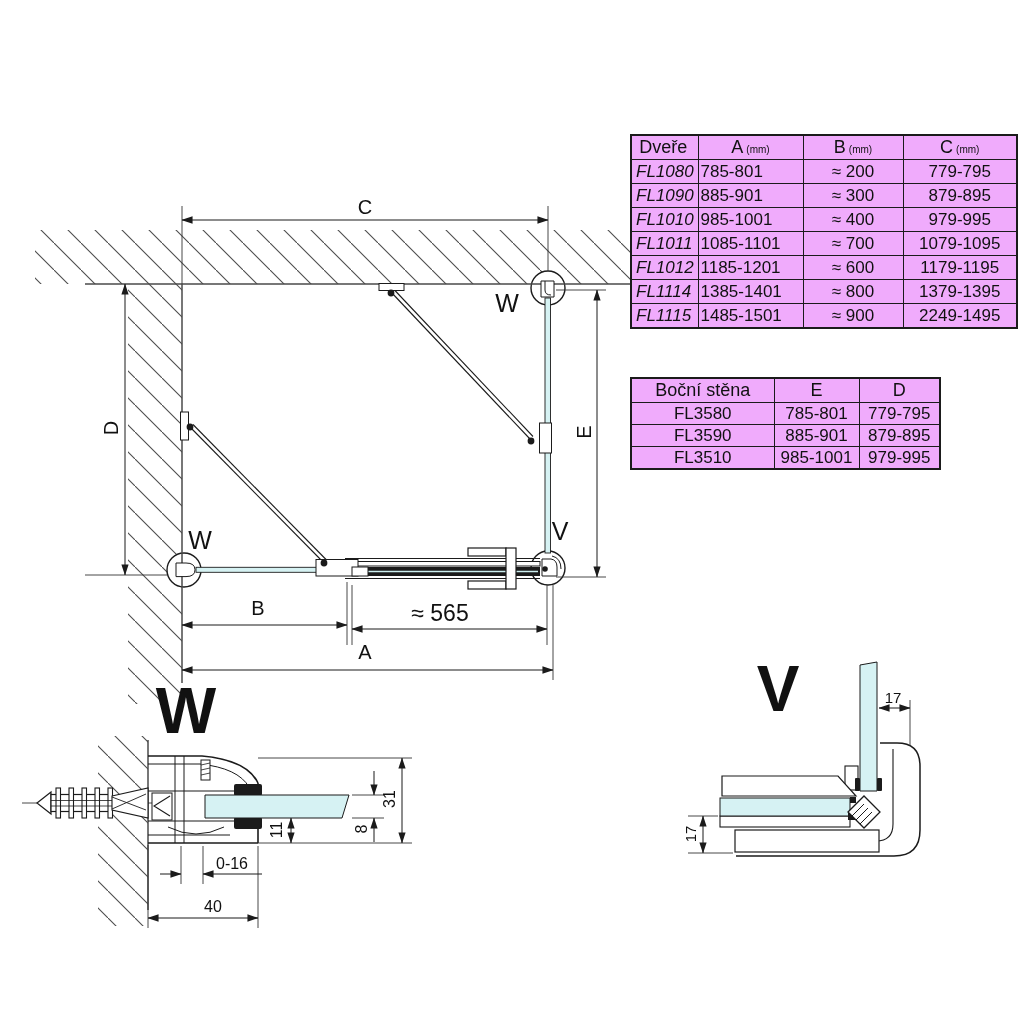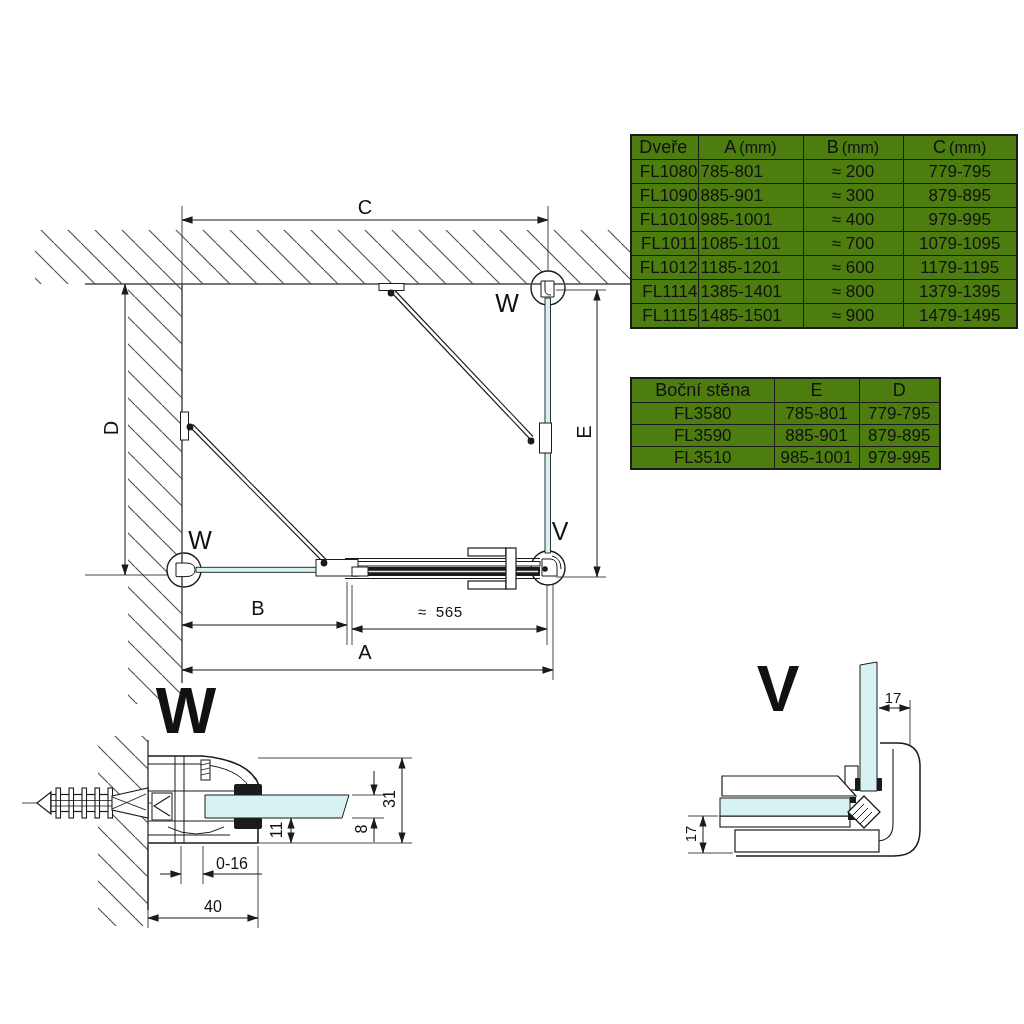--- a/index.html
+++ b/index.html
@@ -12,7 +12,7 @@
   .f17{font-size:15px;font-family:Liberation Mono, monospace;} .f16{font-size:16px;} .f15{font-size:15px;}
   .circ{font-size:25px;}
   .big{font-size:64px;font-weight:bold;letter-spacing:-2px;}
-  table{border-collapse:collapse;table-layout:fixed;position:absolute;background:#4d7c0f;}
+  table{border-collapse:collapse;table-layout:fixed;position:absolute;background:#f0abfc;}
   #doors-table{left:630px;top:134px;width:386px;}
   #side-table{left:630px;top:377px;width:309px;}
   th,td{border:1.5px solid #1b1b1b;font-size:17px;font-weight:normal;

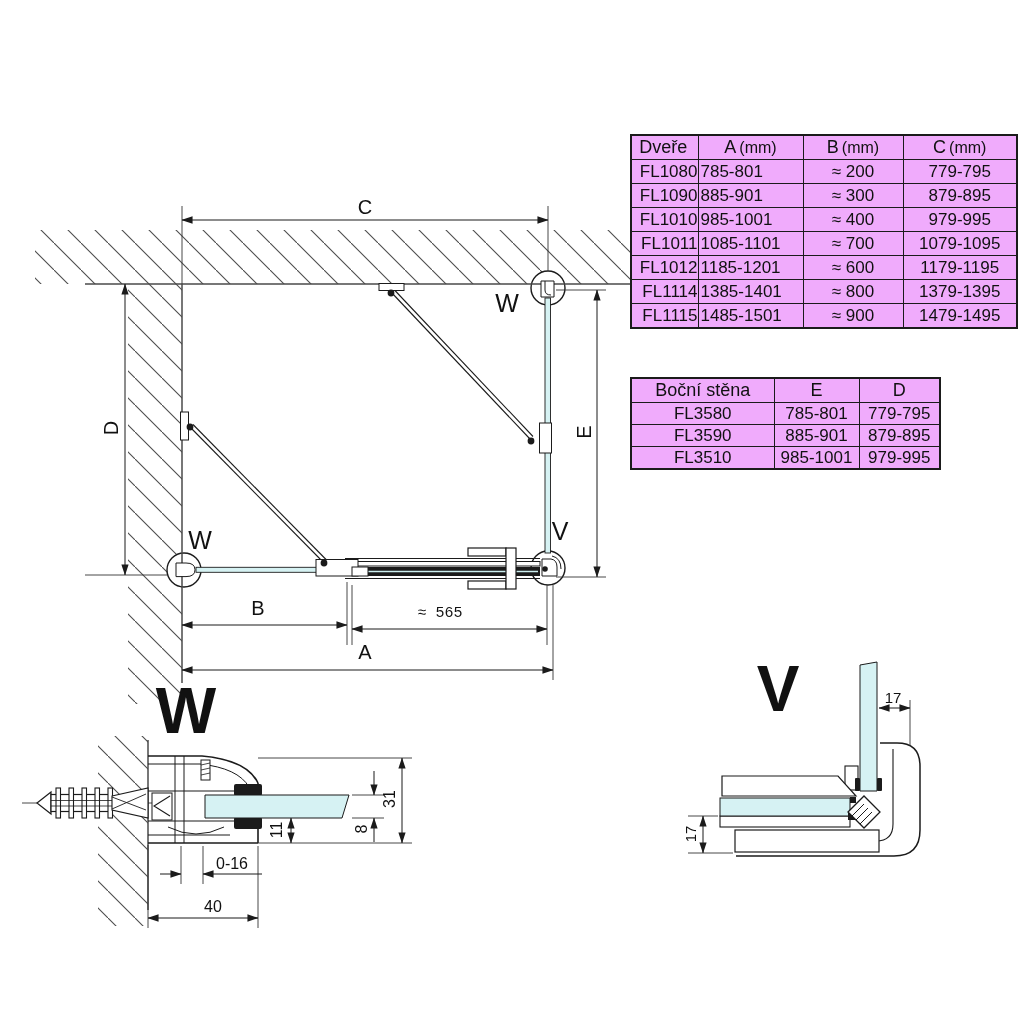--- a/index.html
+++ b/index.html
@@ -19,7 +19,7 @@
         height:23px;padding:0;text-align:center;overflow:hidden;white-space:nowrap;}
   table{border:2px solid #1b1b1b;}
   th{font-size:18px;}
-  .sub{font-size:16px;margin-left:3px;}
+  .sub{font-size:10px;margin-left:3px;}
   #doors-table td:nth-child(1){text-align:right;padding-left:4px;}
   #doors-table td:nth-child(2){text-align:left;padding-left:2px;}
   #side-table td{height:21px;}

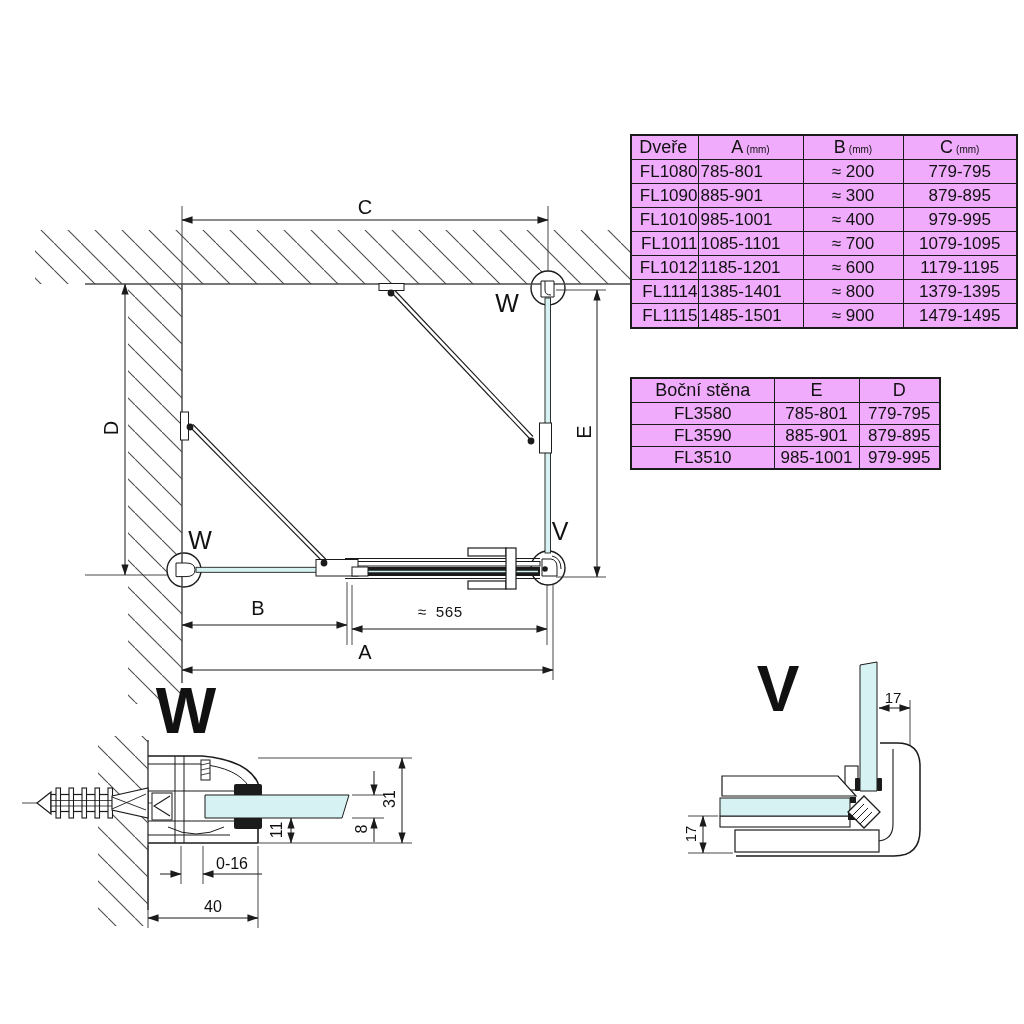--- a/index.html
+++ b/index.html
@@ -20,7 +20,7 @@
   table{border:2px solid #1b1b1b;}
   th{font-size:18px;}
   .sub{font-size:10px;margin-left:3px;}
-  #doors-table td:nth-child(1){text-align:right;padding-left:4px;}
+  #doors-table td:nth-child(1){text-align:left;padding-left:4px;font-style:italic;}
   #doors-table td:nth-child(2){text-align:left;padding-left:2px;}
   #side-table td{height:21px;}
 </style>

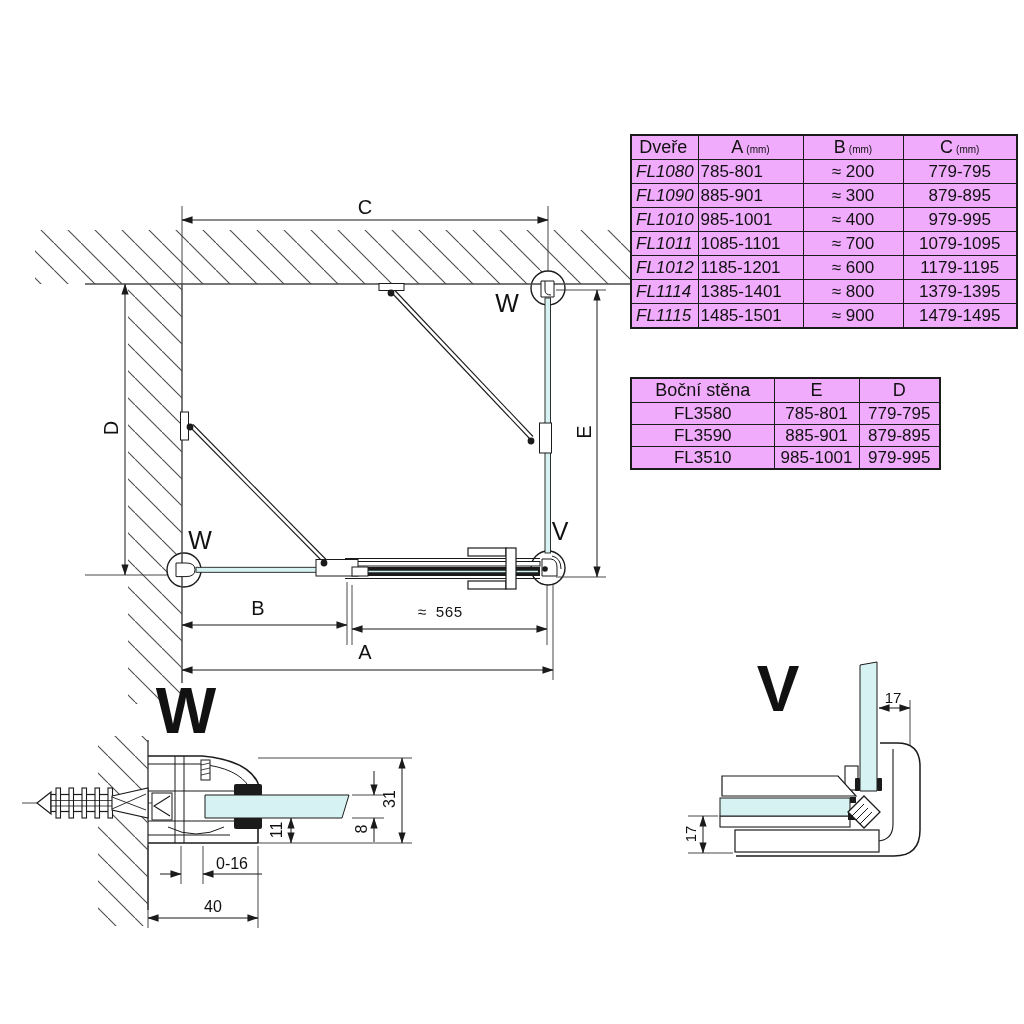--- a/index.html
+++ b/index.html
@@ -291,7 +291,7 @@
           <td>FL1115</td>
           <td>1485-1501</td>
           <td>≈ 900</td>
-          <td>1479-1495</td>
+          <td>2249-1495</td>
         </tr>
       </tbody>
   </table>

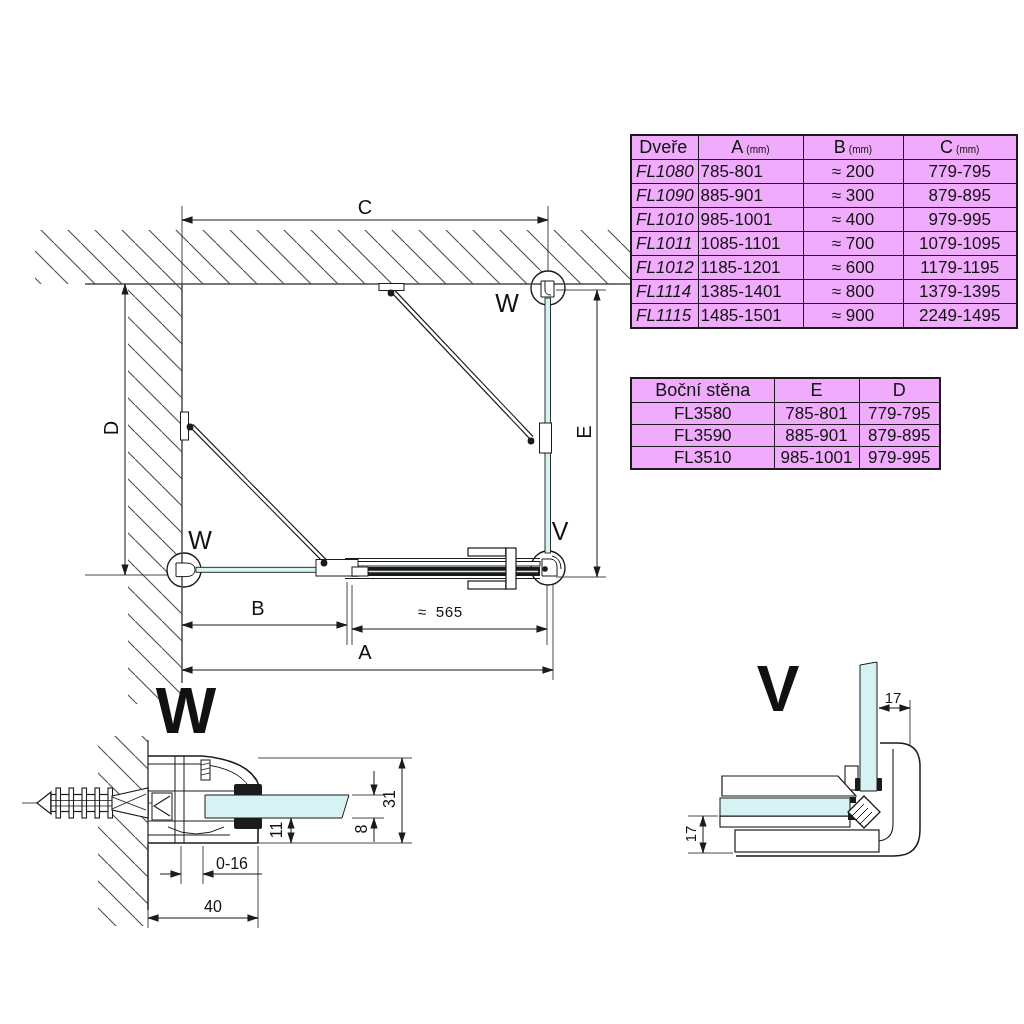--- a/index.html
+++ b/index.html
@@ -9,7 +9,7 @@
   .lbl{position:absolute;font-size:20px;color:#111;white-space:nowrap;
        transform:translate(-50%,-50%);line-height:1;}
   .rot{transform:translate(-50%,-50%) rotate(-90deg);}
-  .f17{font-size:15px;font-family:Liberation Mono, monospace;} .f16{font-size:16px;} .f15{font-size:15px;}
+  .f17{font-size:23px;} .f16{font-size:16px;} .f15{font-size:15px;}
   .circ{font-size:25px;}
   .big{font-size:64px;font-weight:bold;letter-spacing:-2px;}
   table{border-collapse:collapse;table-layout:fixed;position:absolute;background:#f0abfc;}

